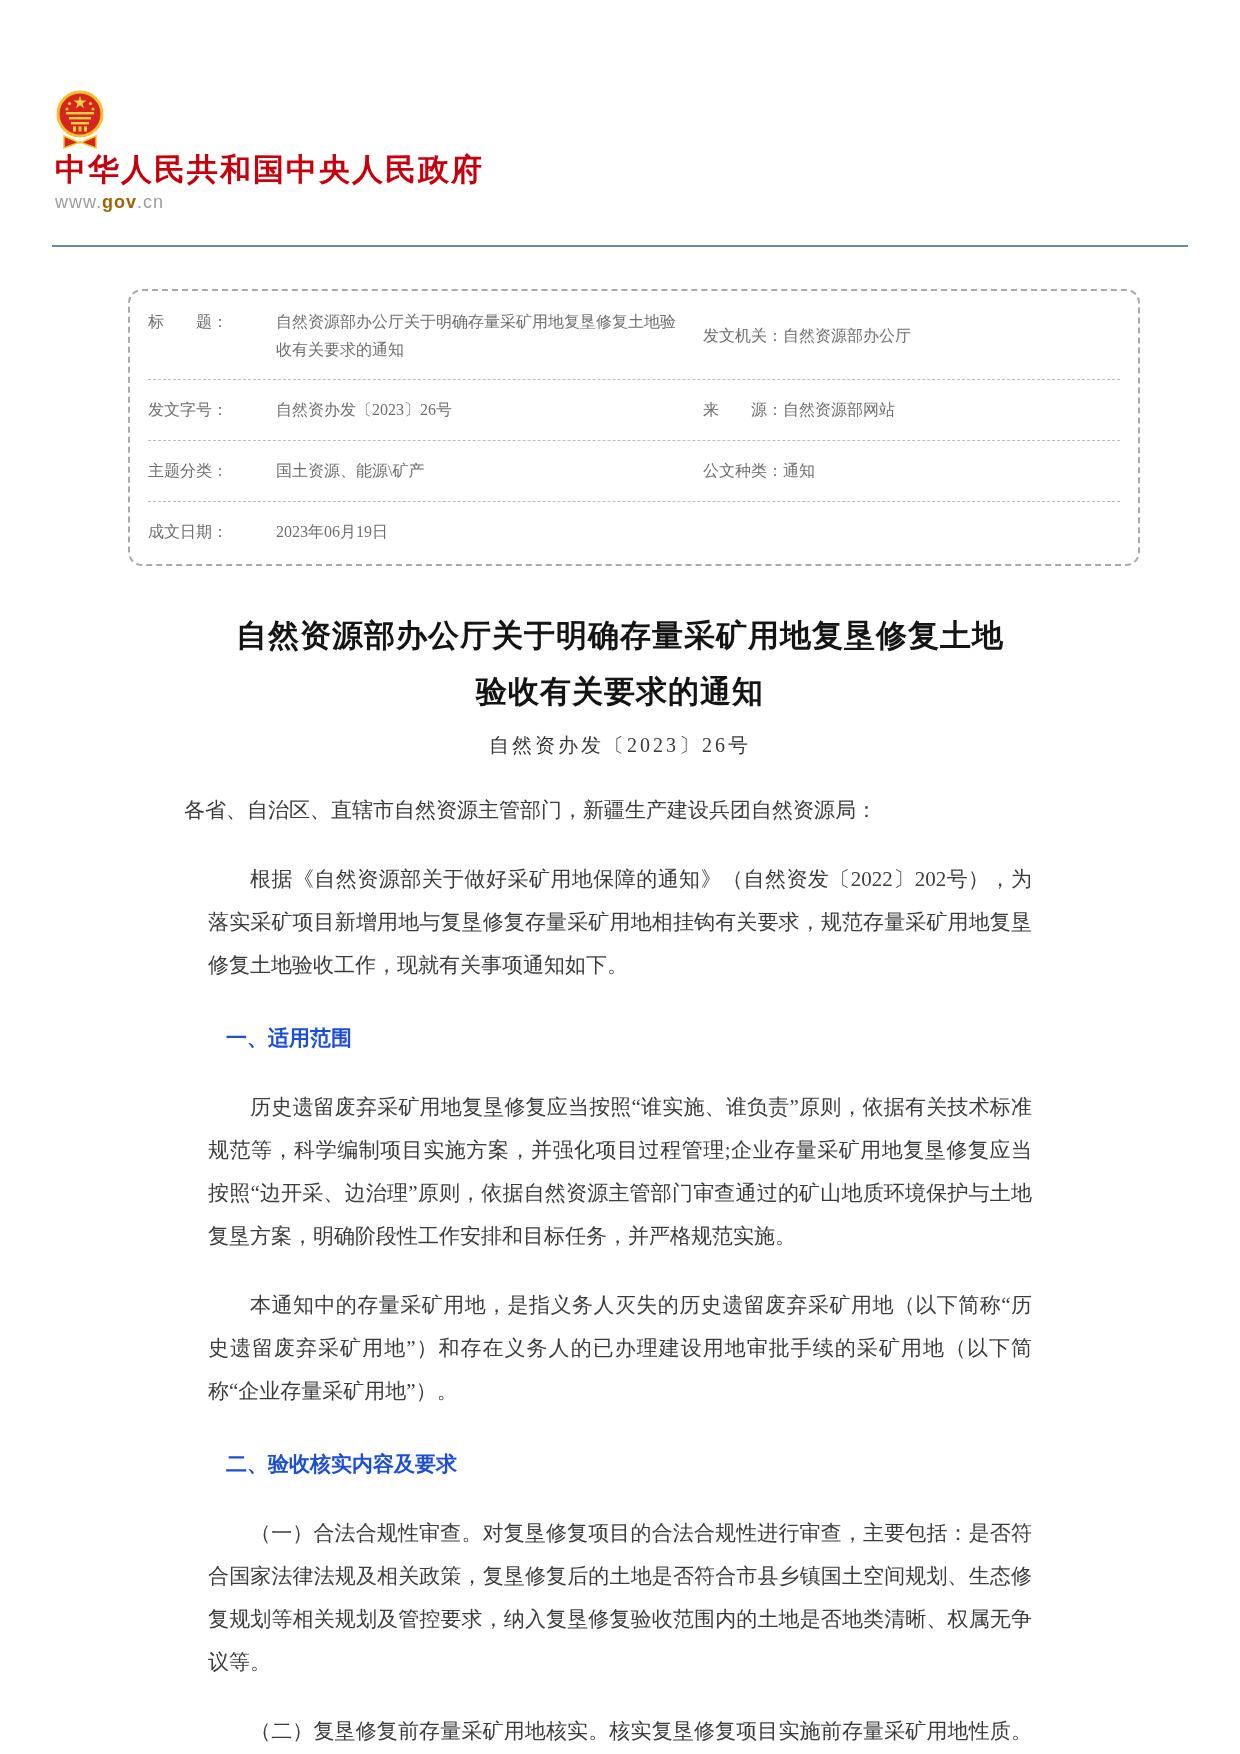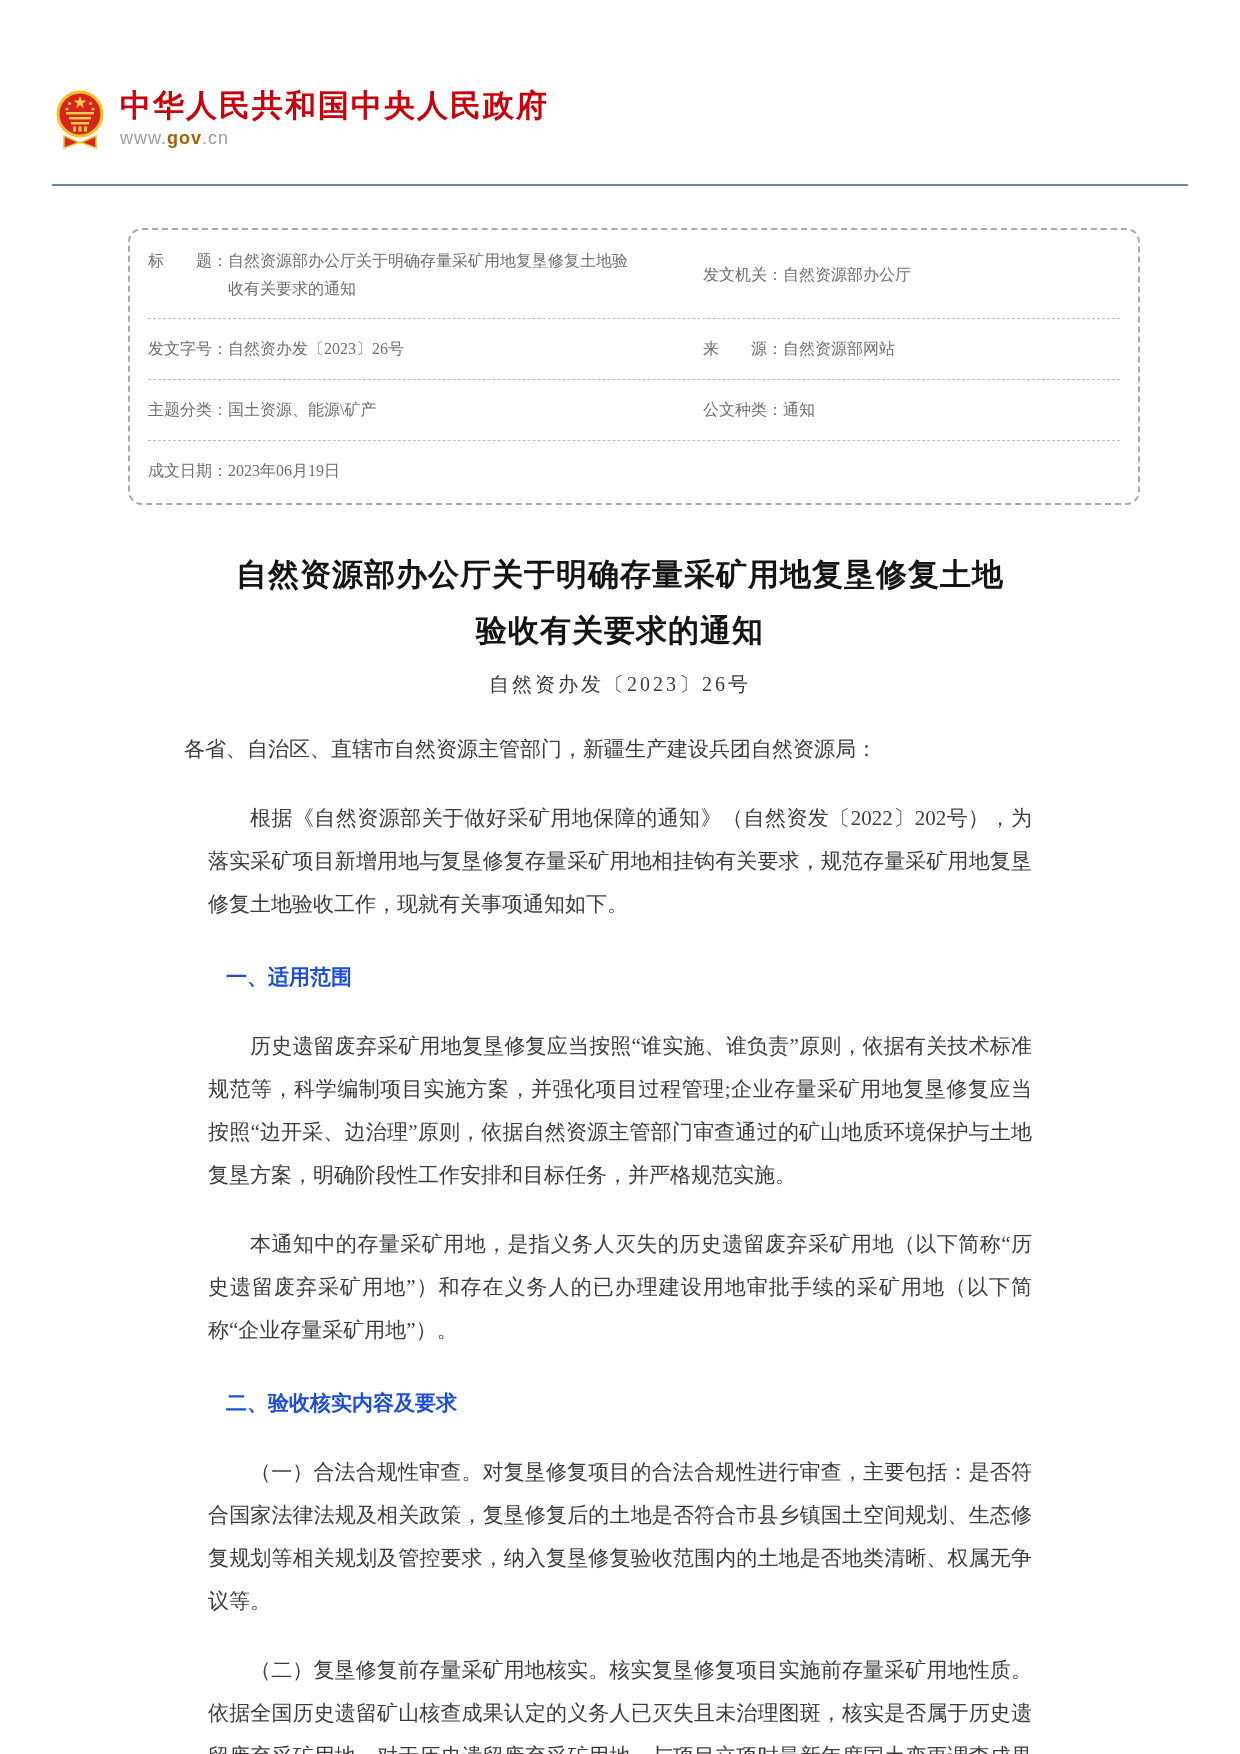--- a/index.html
+++ b/index.html
@@ -18,7 +18,7 @@
     display: flex;
     align-items: flex-start;
   }
-  .brand-link { display: flex; text-decoration: none; cursor: pointer; }
+  .brand-link { display: flex; text-decoration: none; cursor: pointer; flex-direction: column; }
   .emblem { width: 50px; height: 64px; margin-right: 15px; flex: 0 0 auto; }
   .brand-text { display: flex; flex-direction: column; }
   .brand-title {

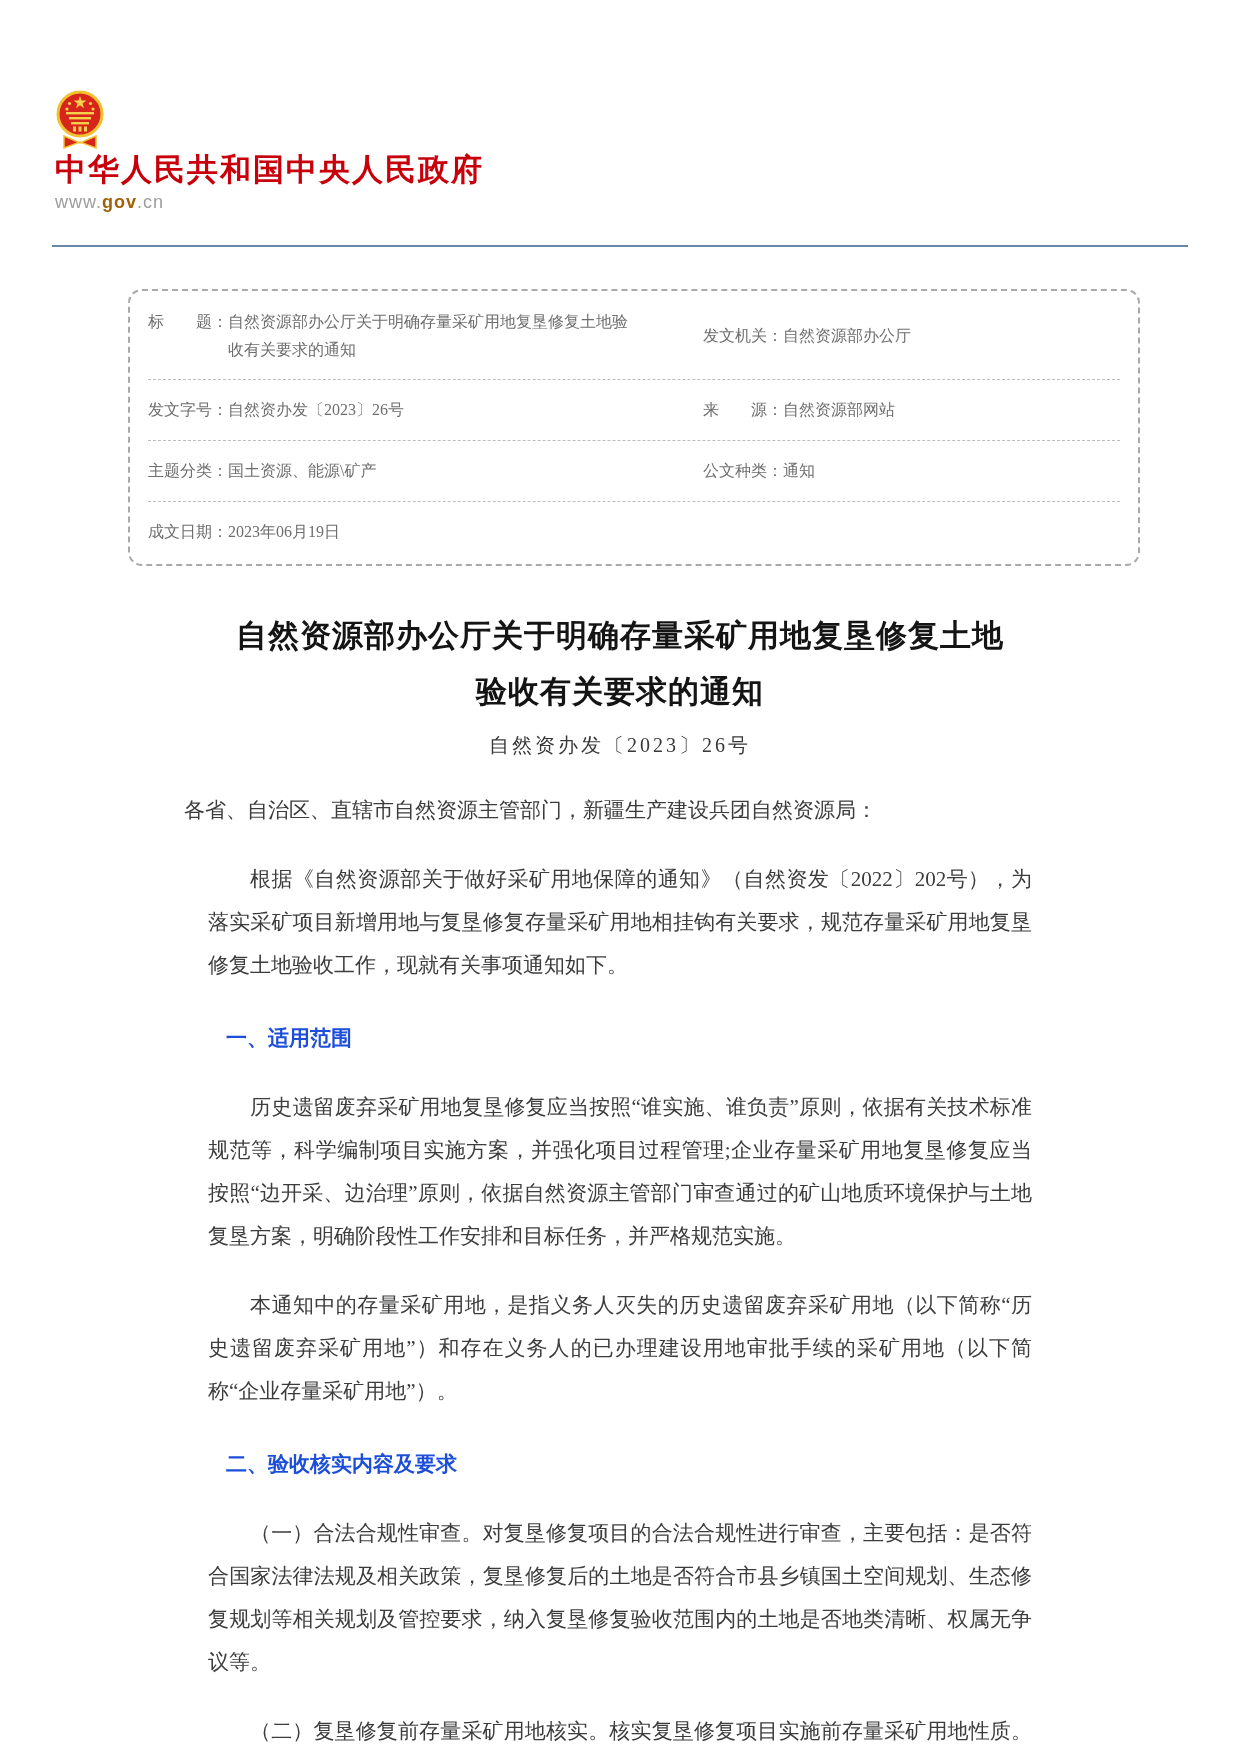--- a/index.html
+++ b/index.html
@@ -64,7 +64,7 @@
   }
   .meta-row:last-child { border-bottom: none; }
   .meta-cell { display: flex; align-items: flex-start; }
-  .meta-cell.left { width: 555px; flex: 0 0 auto; }
+  .meta-cell.left { width: 555px; flex: 0 0 auto; gap: 48px; }
   .meta-cell.right { flex: 1; text-align: center; }
   .meta-label { white-space: pre; flex: 0 0 auto; line-height: 28px; }
   .meta-value { line-height: 28px; max-width: 408px; }

